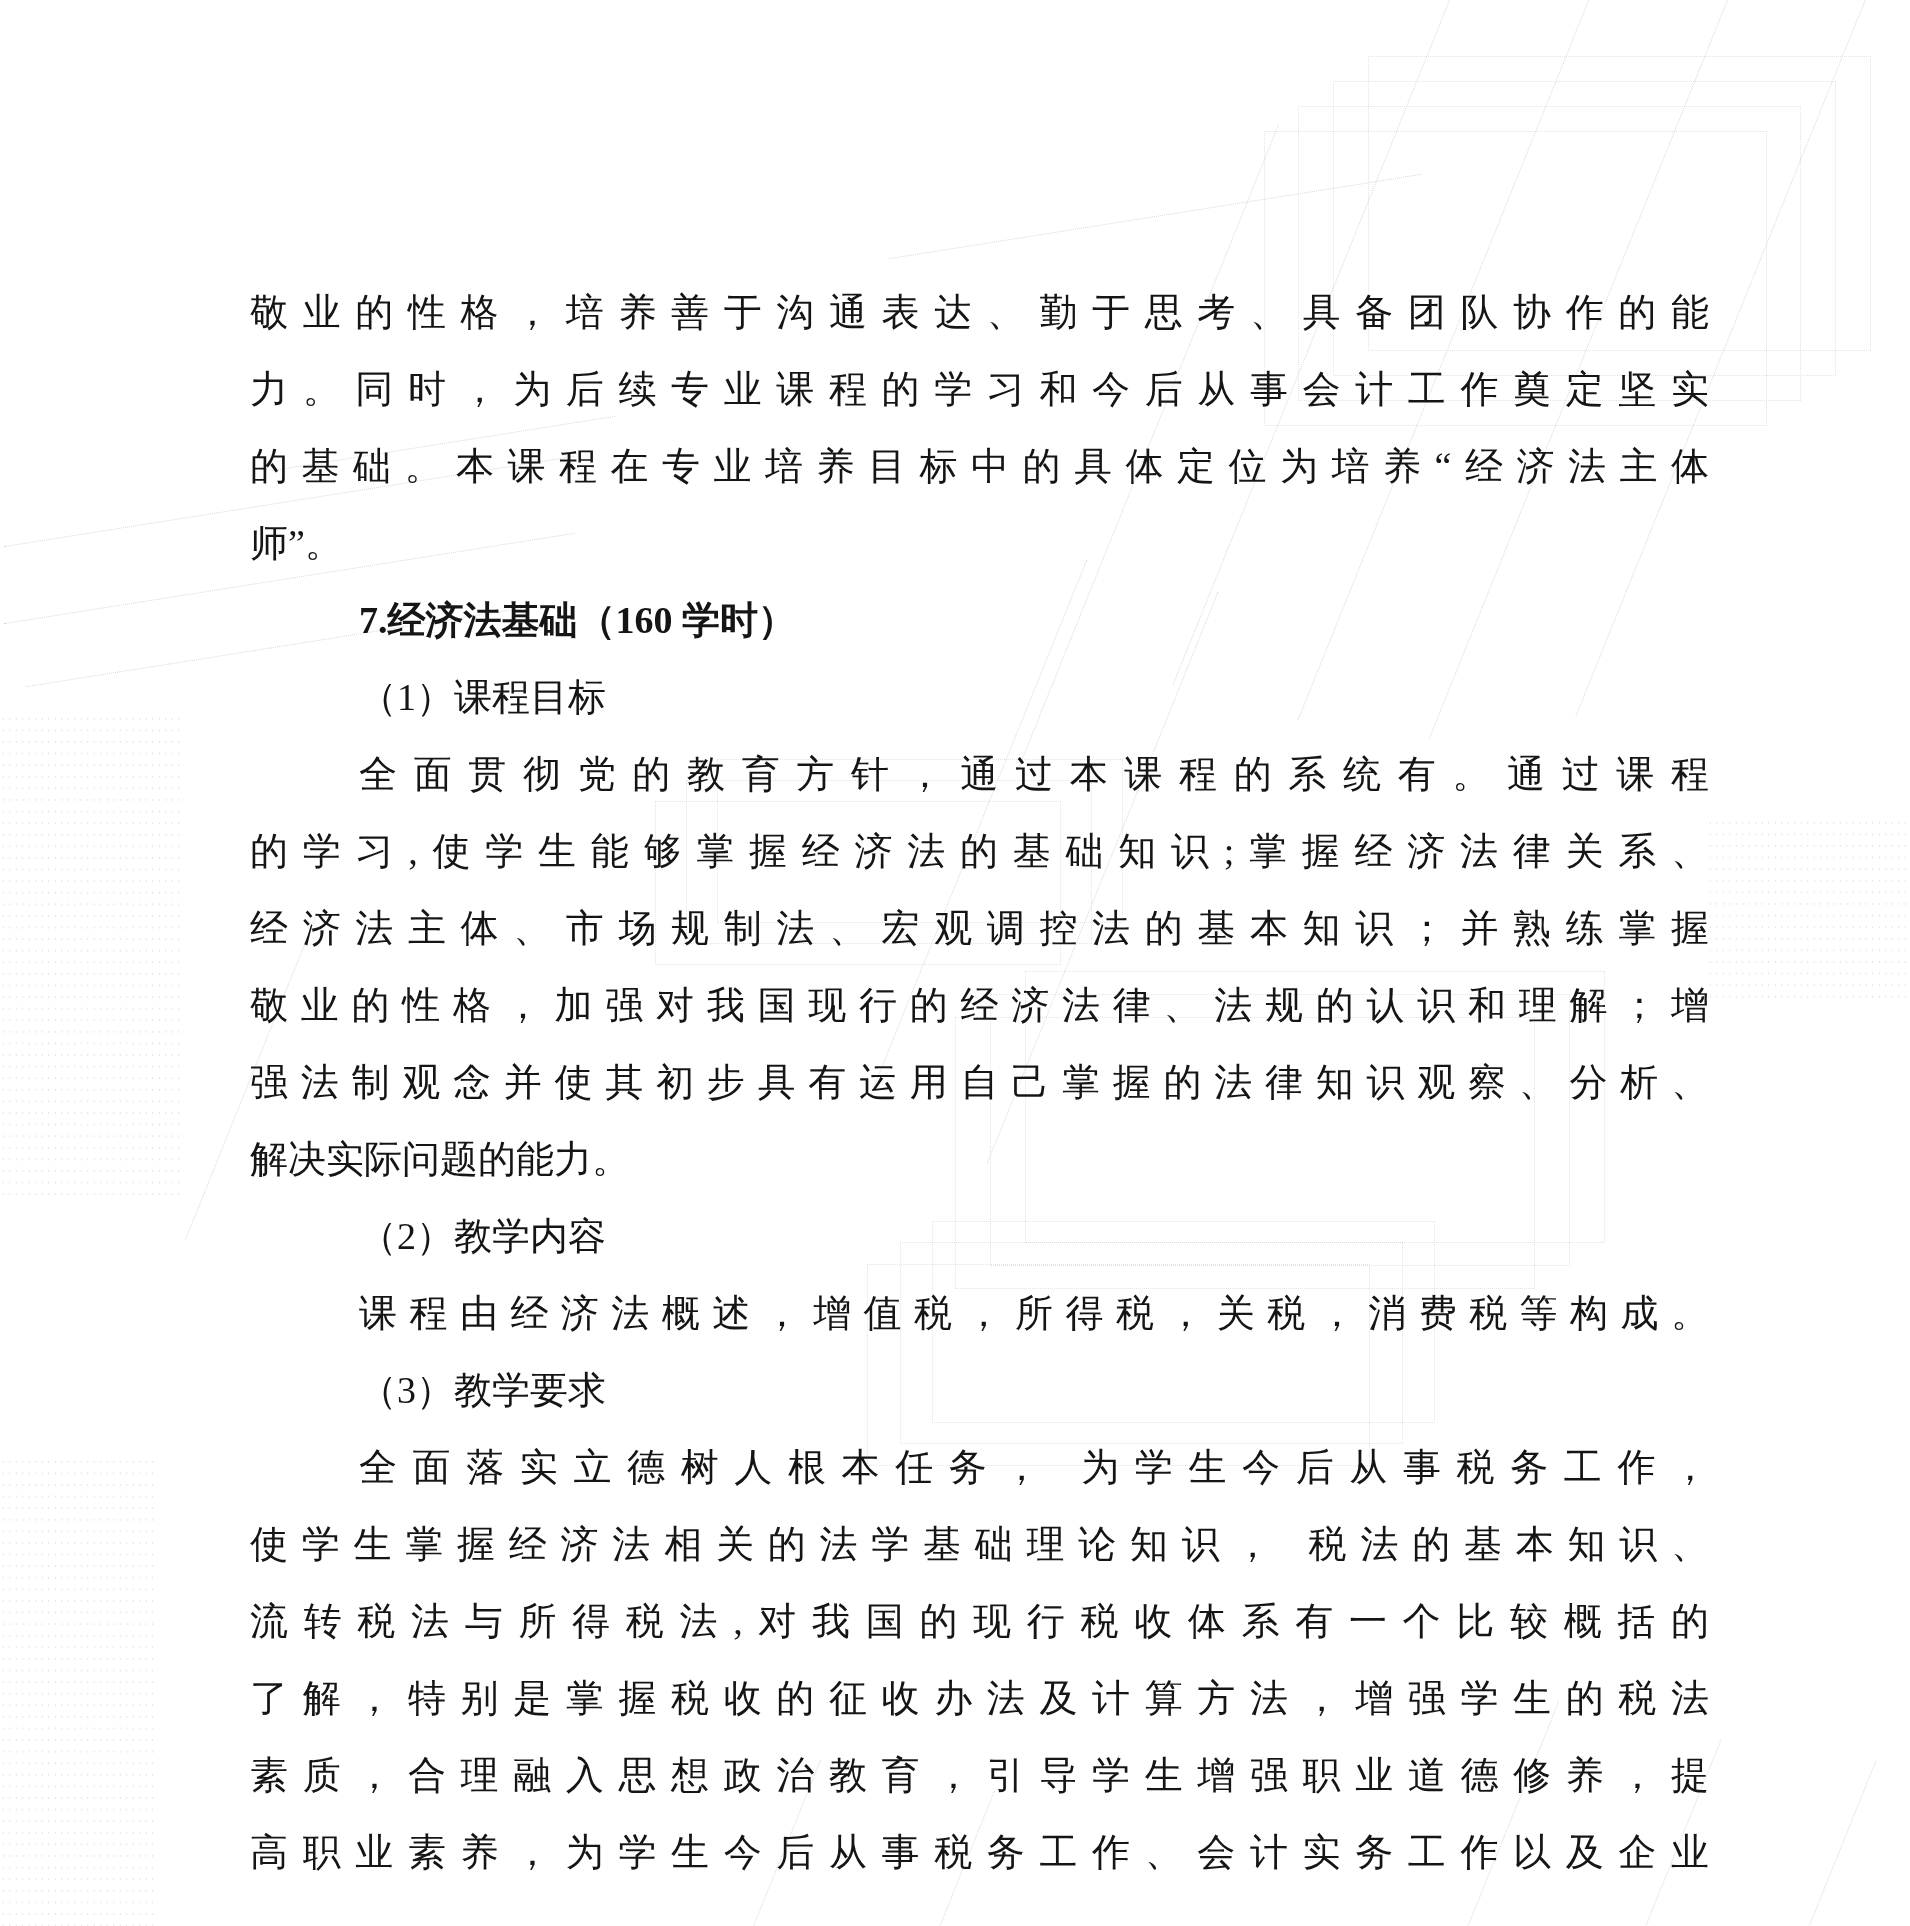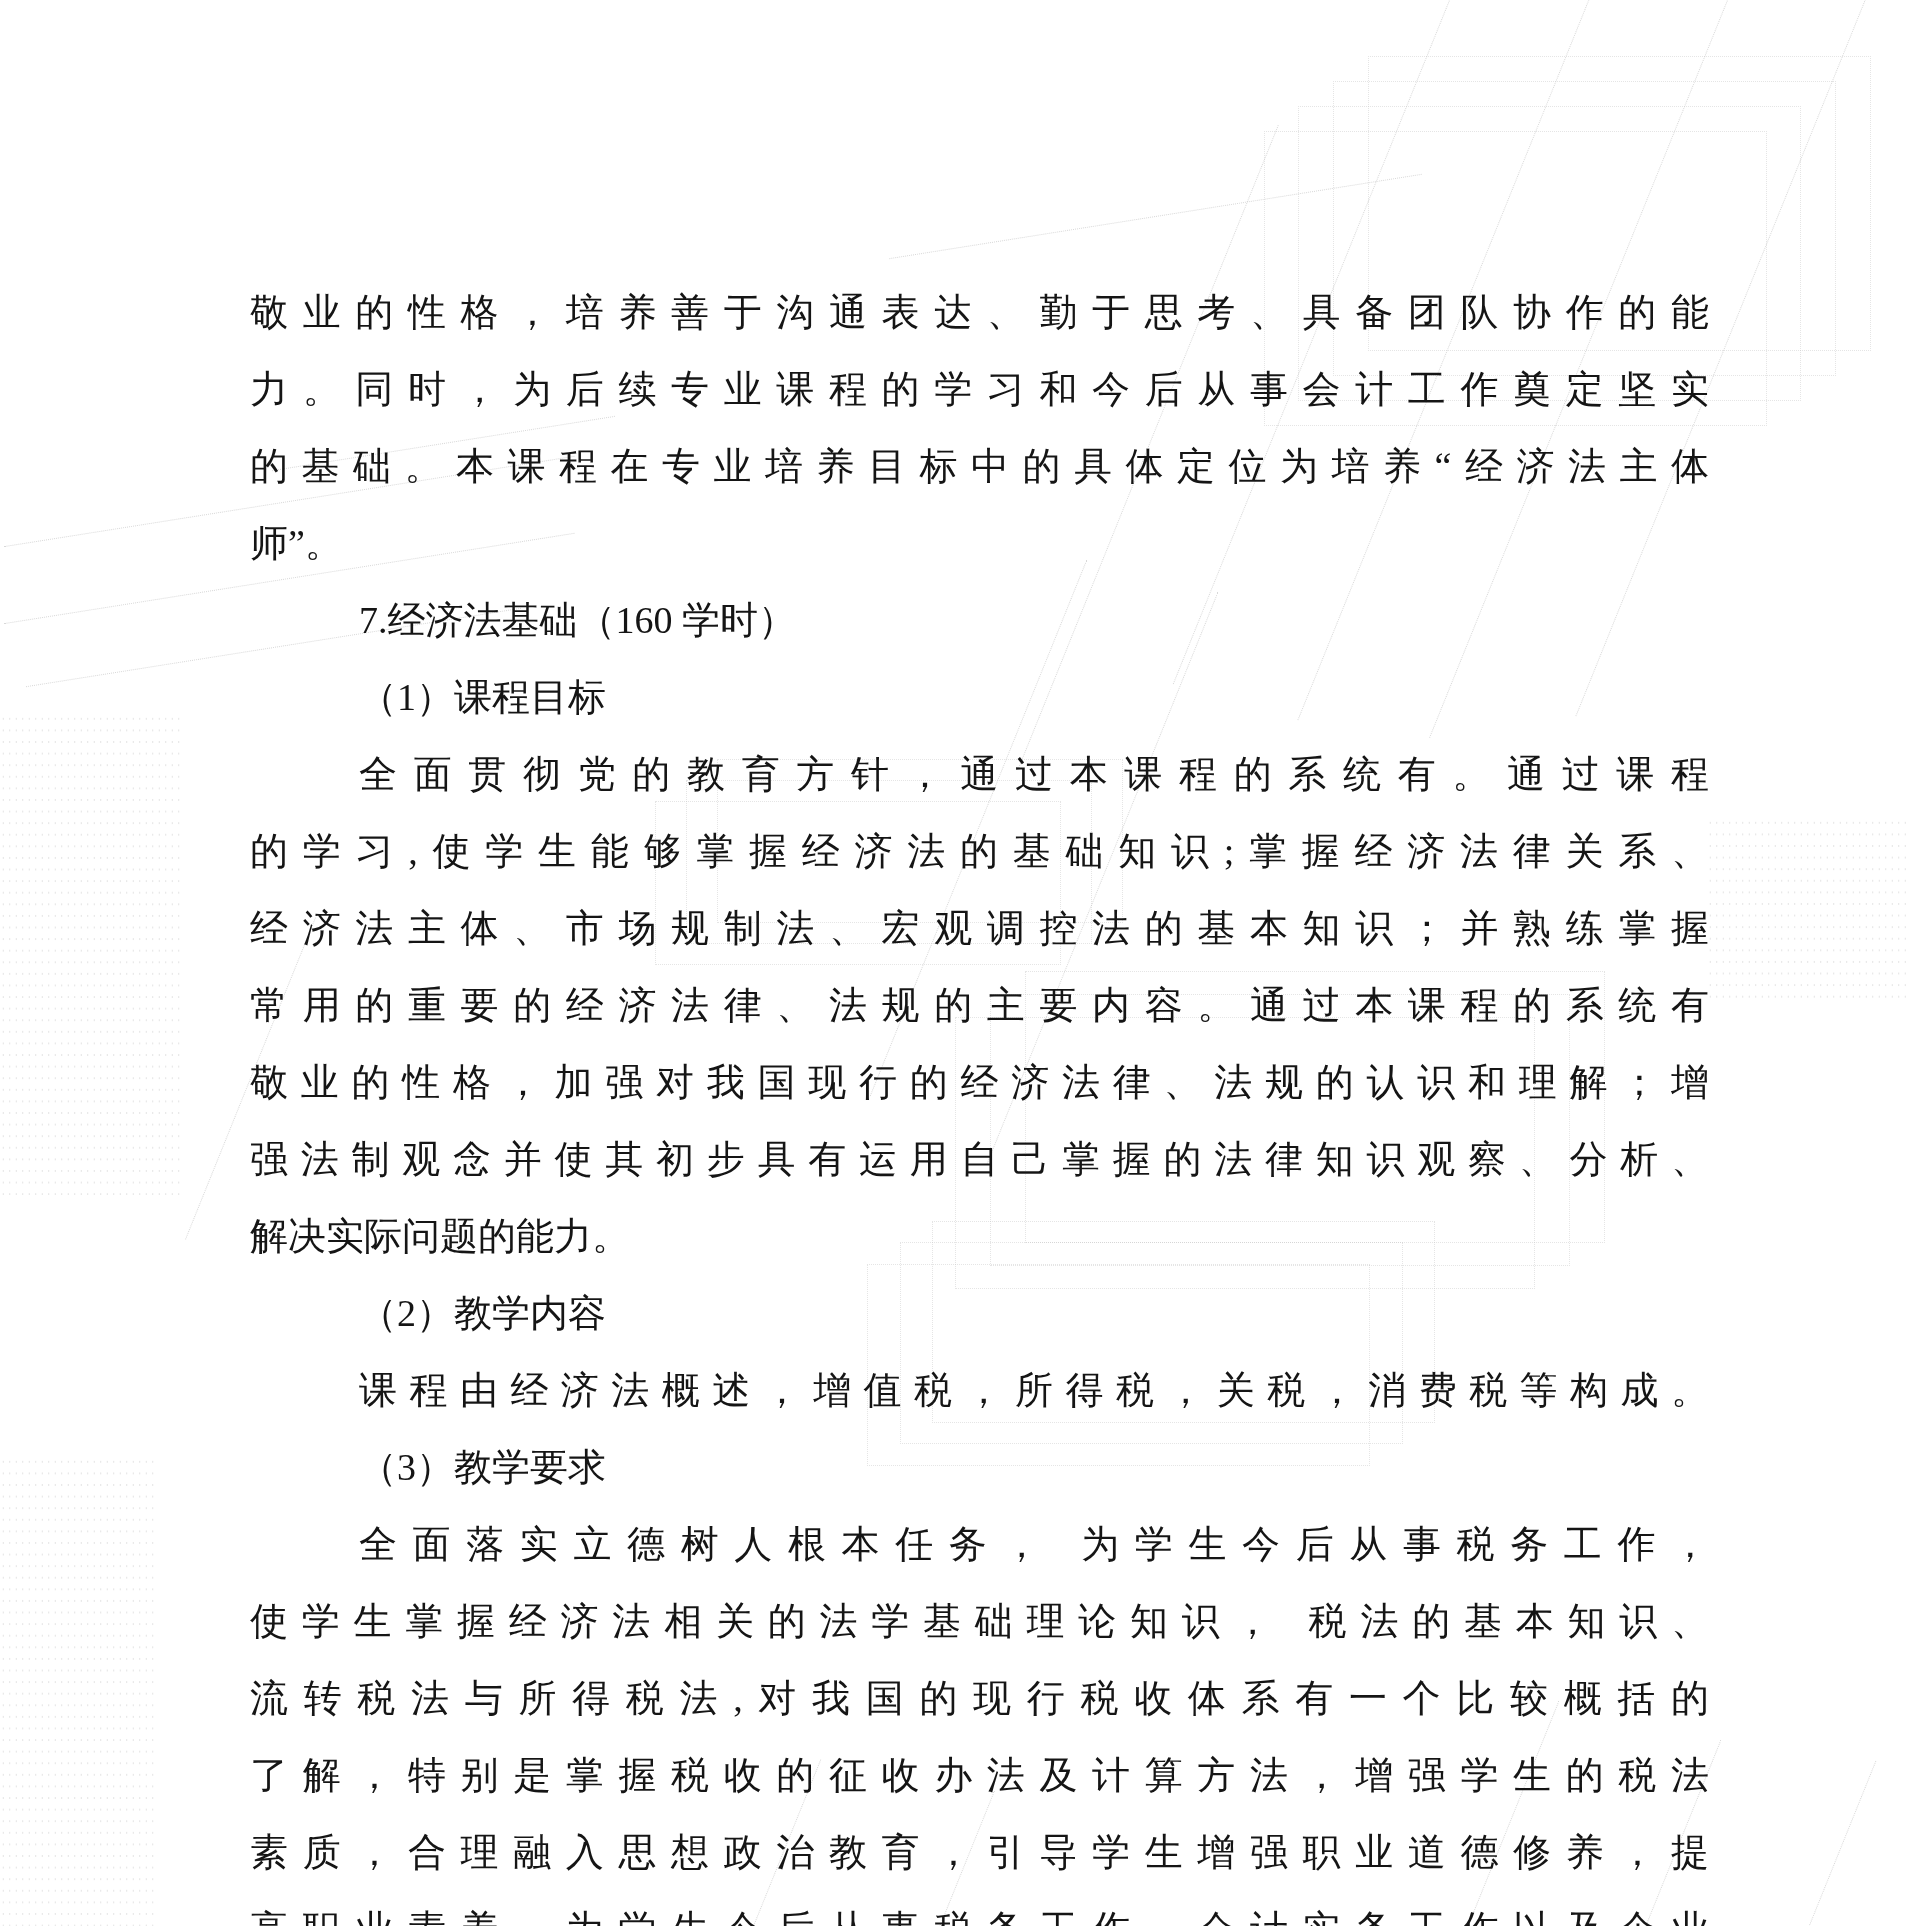--- a/index.html
+++ b/index.html
@@ -31,7 +31,7 @@
     text-justify:inter-character;
   }
   .line.indent{padding-left:109px;}
-  .line.bold{font-weight:normal;}
+  .line.bold{font-weight:bold;}
   
   .watermarks{position:absolute;left:0;top:0;width:100%;height:100%;pointer-events:none;}
   .wm-dots{

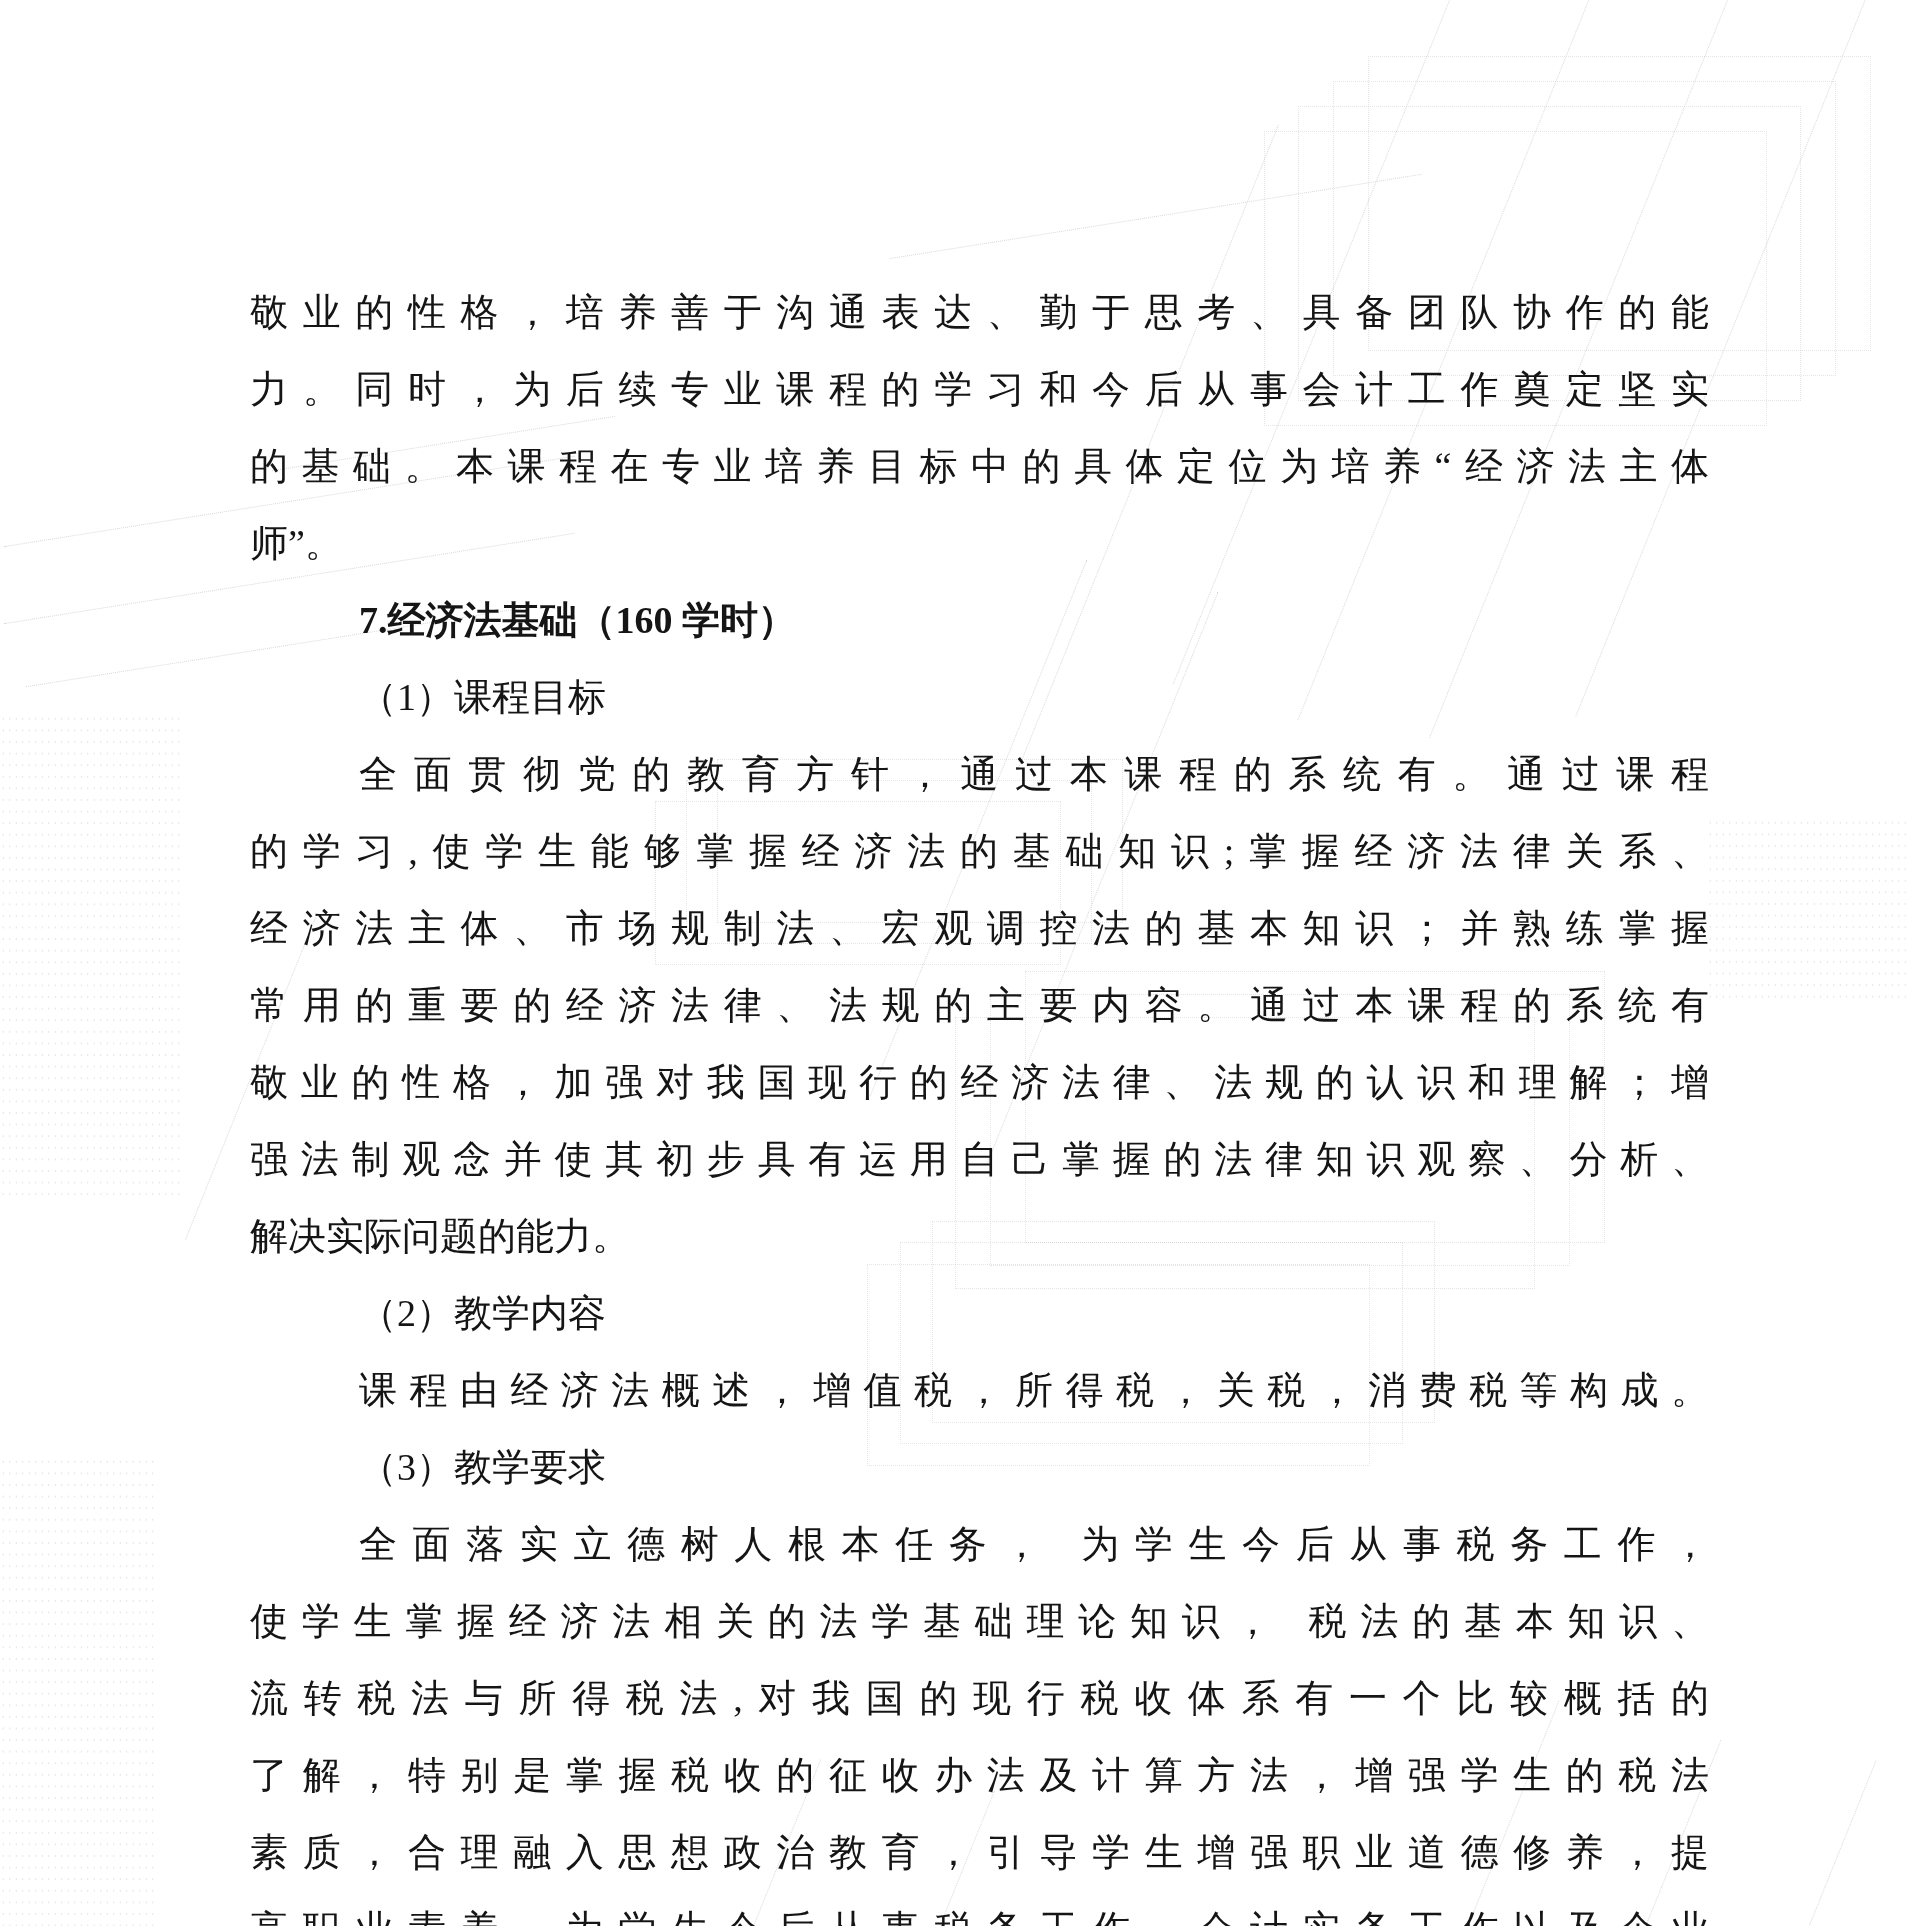--- a/index.html
+++ b/index.html
@@ -112,7 +112,6 @@
       <div class="line indent justify">全面贯彻党的教育方针，通过本课程的系统有。通过课程</div>
       <div class="line justify">的学习,使学生能够掌握经济法的基础知识;掌握经济法律关系、</div>
       <div class="line justify">经济法主体、市场规制法、宏观调控法的基本知识；并熟练掌握</div>
-      <div class="line justify">常用的重要的经济法律、法规的主要内容。通过本课程的系统有</div>
       <div class="line justify">敬业的性格，加强对我国现行的经济法律、法规的认识和理解；增</div>
       <div class="line justify">强法制观念并使其初步具有运用自己掌握的法律知识观察、分析、</div>
       <div class="line">解决实际问题的能力。</div>

